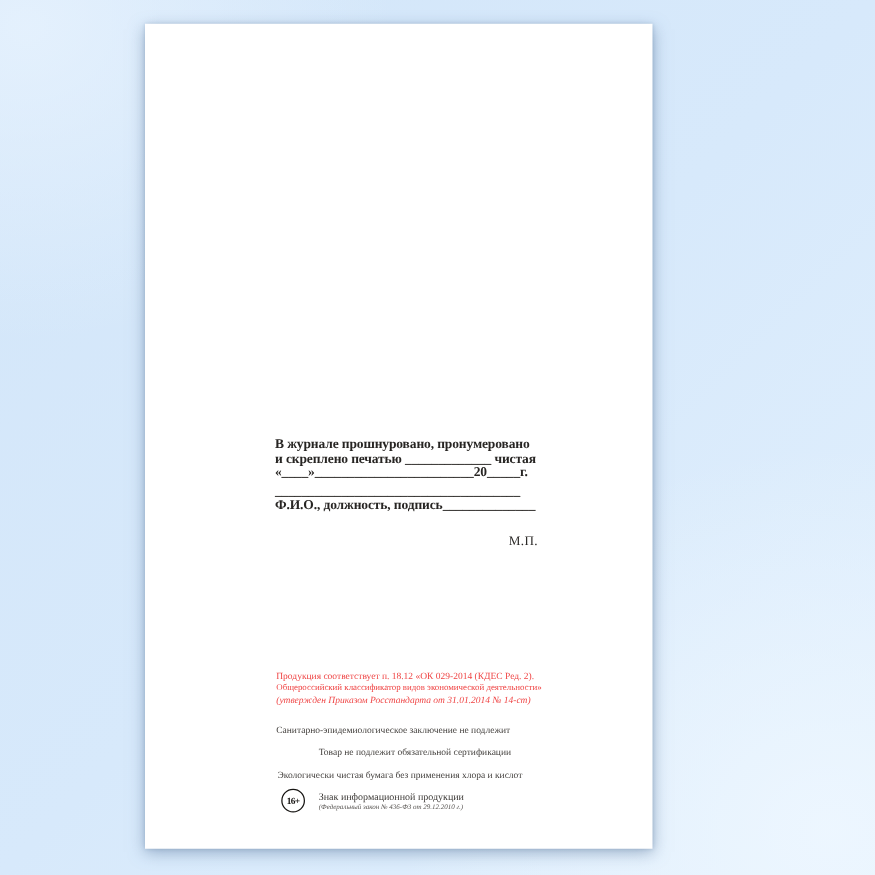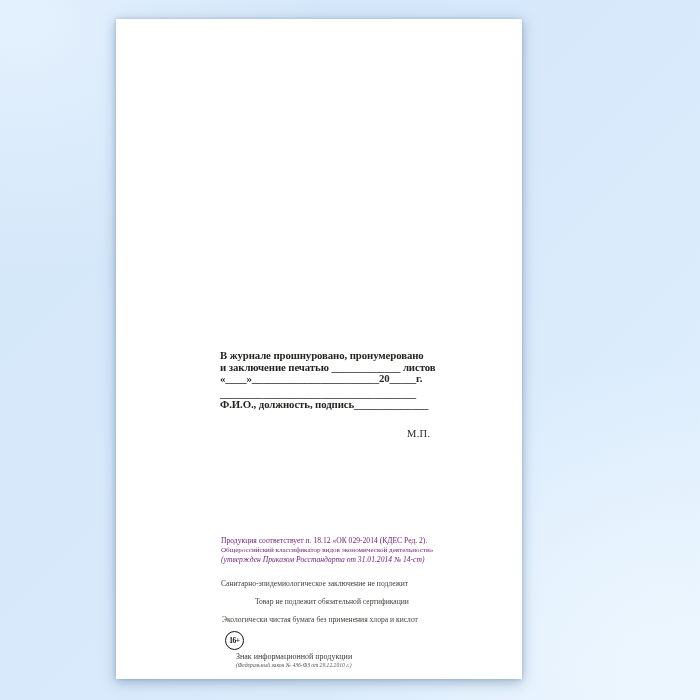--- a/index.html
+++ b/index.html
@@ -107,7 +107,7 @@
 
     <div class="cert-block">
       <div class="cert-line">В журнале прошнуровано, пронумеровано</div>
-      <div class="cert-line">и заключение печатью _____________ листов</div>
+      <div class="cert-line">и скреплено печатью _____________ чистая</div>
       <div class="cert-line">«____»________________________20_____г.</div>
       <div class="cert-line cert-line-last">_____________________________________</div>
       <div class="cert-line">Ф.И.О., должность, подпись______________</div>

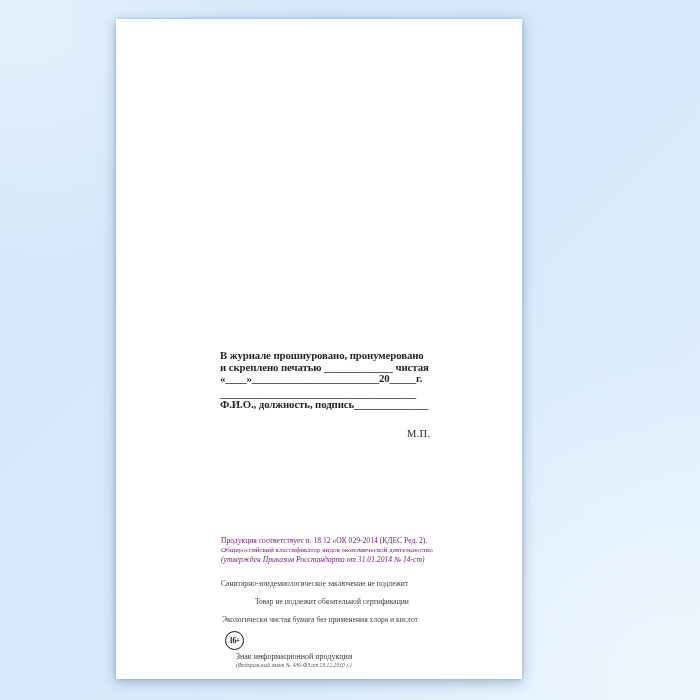--- a/index.html
+++ b/index.html
@@ -56,7 +56,7 @@
     position: absolute;
     left: 105px;
     top: 518px;
-    color: #701a75;
+    color: #ef4444;
     white-space: nowrap;
   }
   .compliance-line1 { font-size: 7.6px; line-height: 8.8px; }

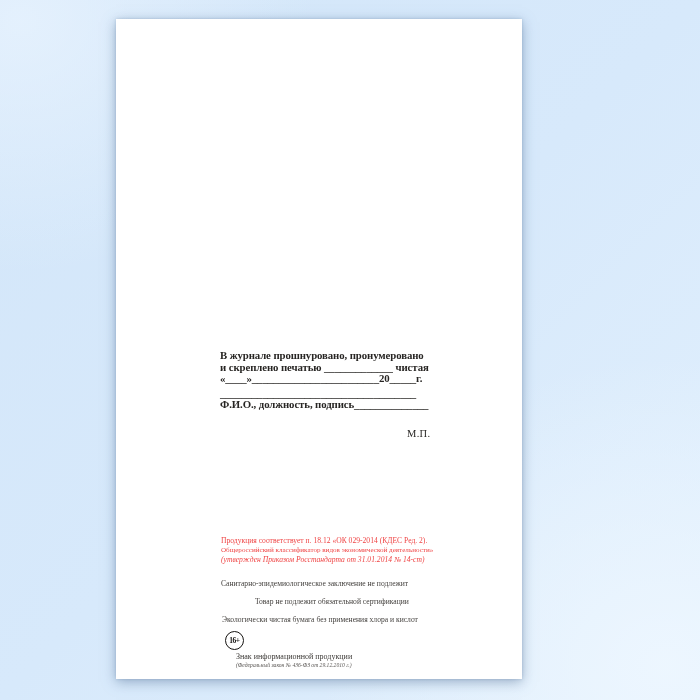--- a/index.html
+++ b/index.html
@@ -78,8 +78,7 @@
     left: 109px;
     top: 612px;
     display: flex;
-    align-items: flex-start;
-    flex-direction: column;
+    align-items: center;
   }
   .age-badge {
     width: 19px;

